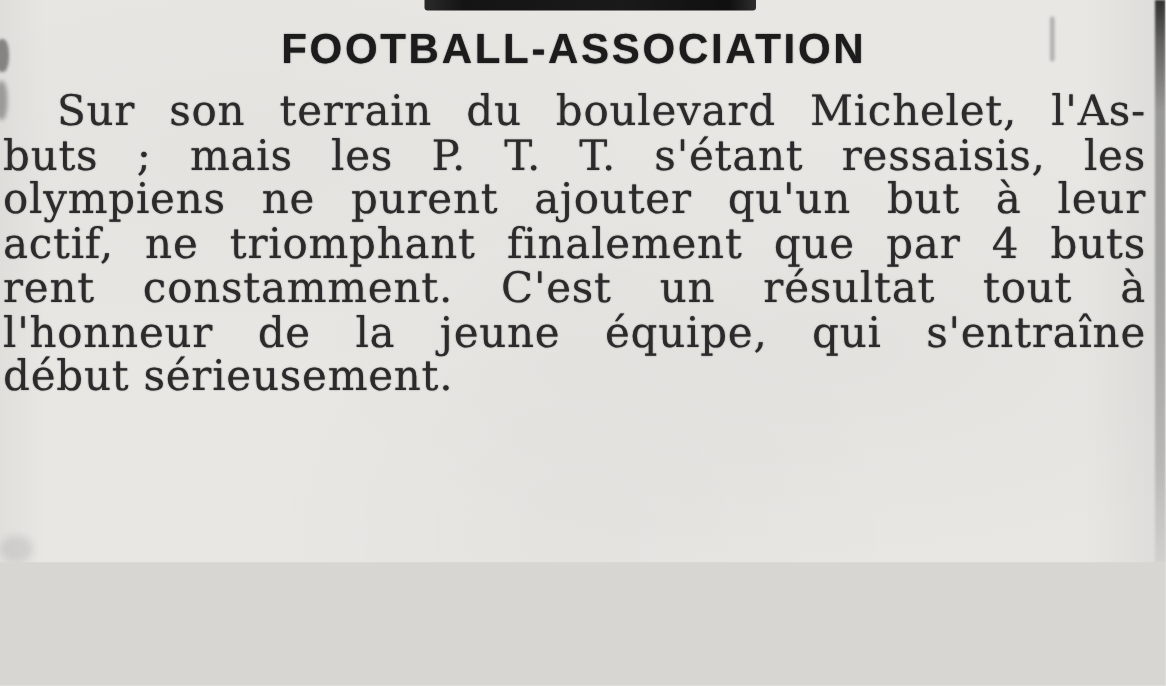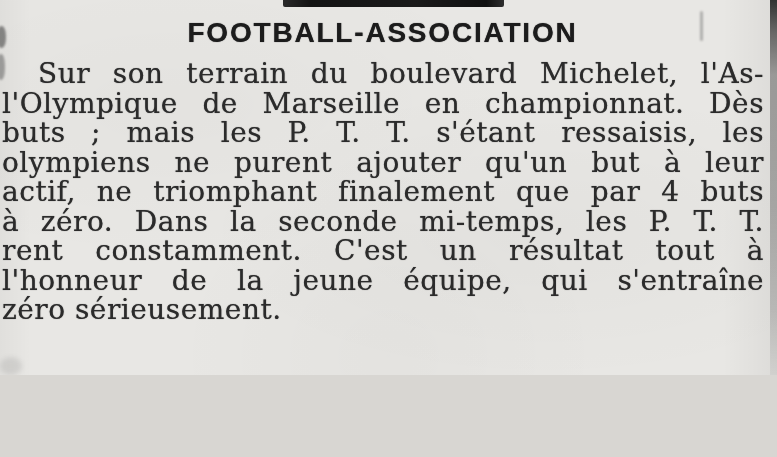--- a/index.html
+++ b/index.html
@@ -149,7 +149,6 @@
 
   <div class="body-text">
     <div class="line indent">Sur son terrain du boulevard Michelet, l'As-</div>
-    <div class="line">l'Olympique de Marseille en championnat. Dès</div>
     <div class="line">buts ; mais les P. T. T. s'étant ressaisis, les</div>
     <div class="line">olympiens ne purent ajouter qu'un but à leur</div>
     <div class="line">actif, ne triomphant finalement que par 4 buts</div>

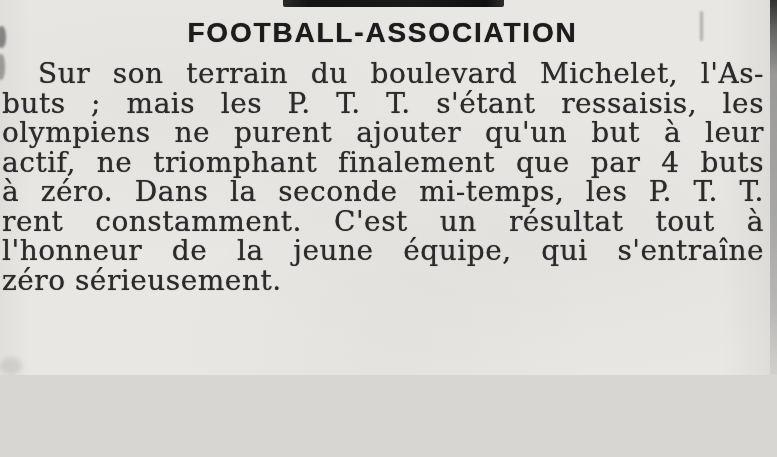--- a/index.html
+++ b/index.html
@@ -152,7 +152,6 @@
     <div class="line">buts ; mais les P. T. T. s'étant ressaisis, les</div>
     <div class="line">olympiens ne purent ajouter qu'un but à leur</div>
     <div class="line">actif, ne triomphant finalement que par 4 buts</div>
-    <div class="line">à zéro. Dans la seconde mi-temps, les P. T. T.</div>
     <div class="line">rent constamment. C'est un résultat tout à</div>
     <div class="line">l'honneur de la jeune équipe, qui s'entraîne</div>
     <div class="line last">zéro sérieusement.</div>

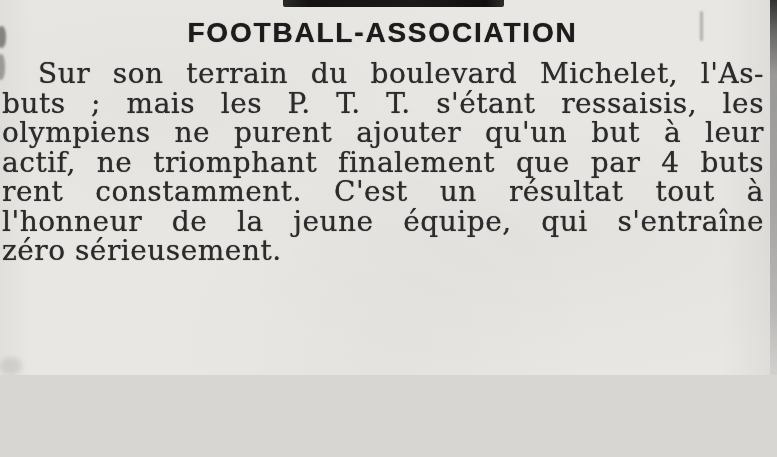--- a/index.html
+++ b/index.html
@@ -154,7 +154,7 @@
     <div class="line">actif, ne triomphant finalement que par 4 buts</div>
     <div class="line">rent constamment. C'est un résultat tout à</div>
     <div class="line">l'honneur de la jeune équipe, qui s'entraîne</div>
-    <div class="line last">zéro sérieusement.</div>
+    <div class="line last">début sérieusement.</div>
   </div>
 
   <div class="end-rule"></div>

